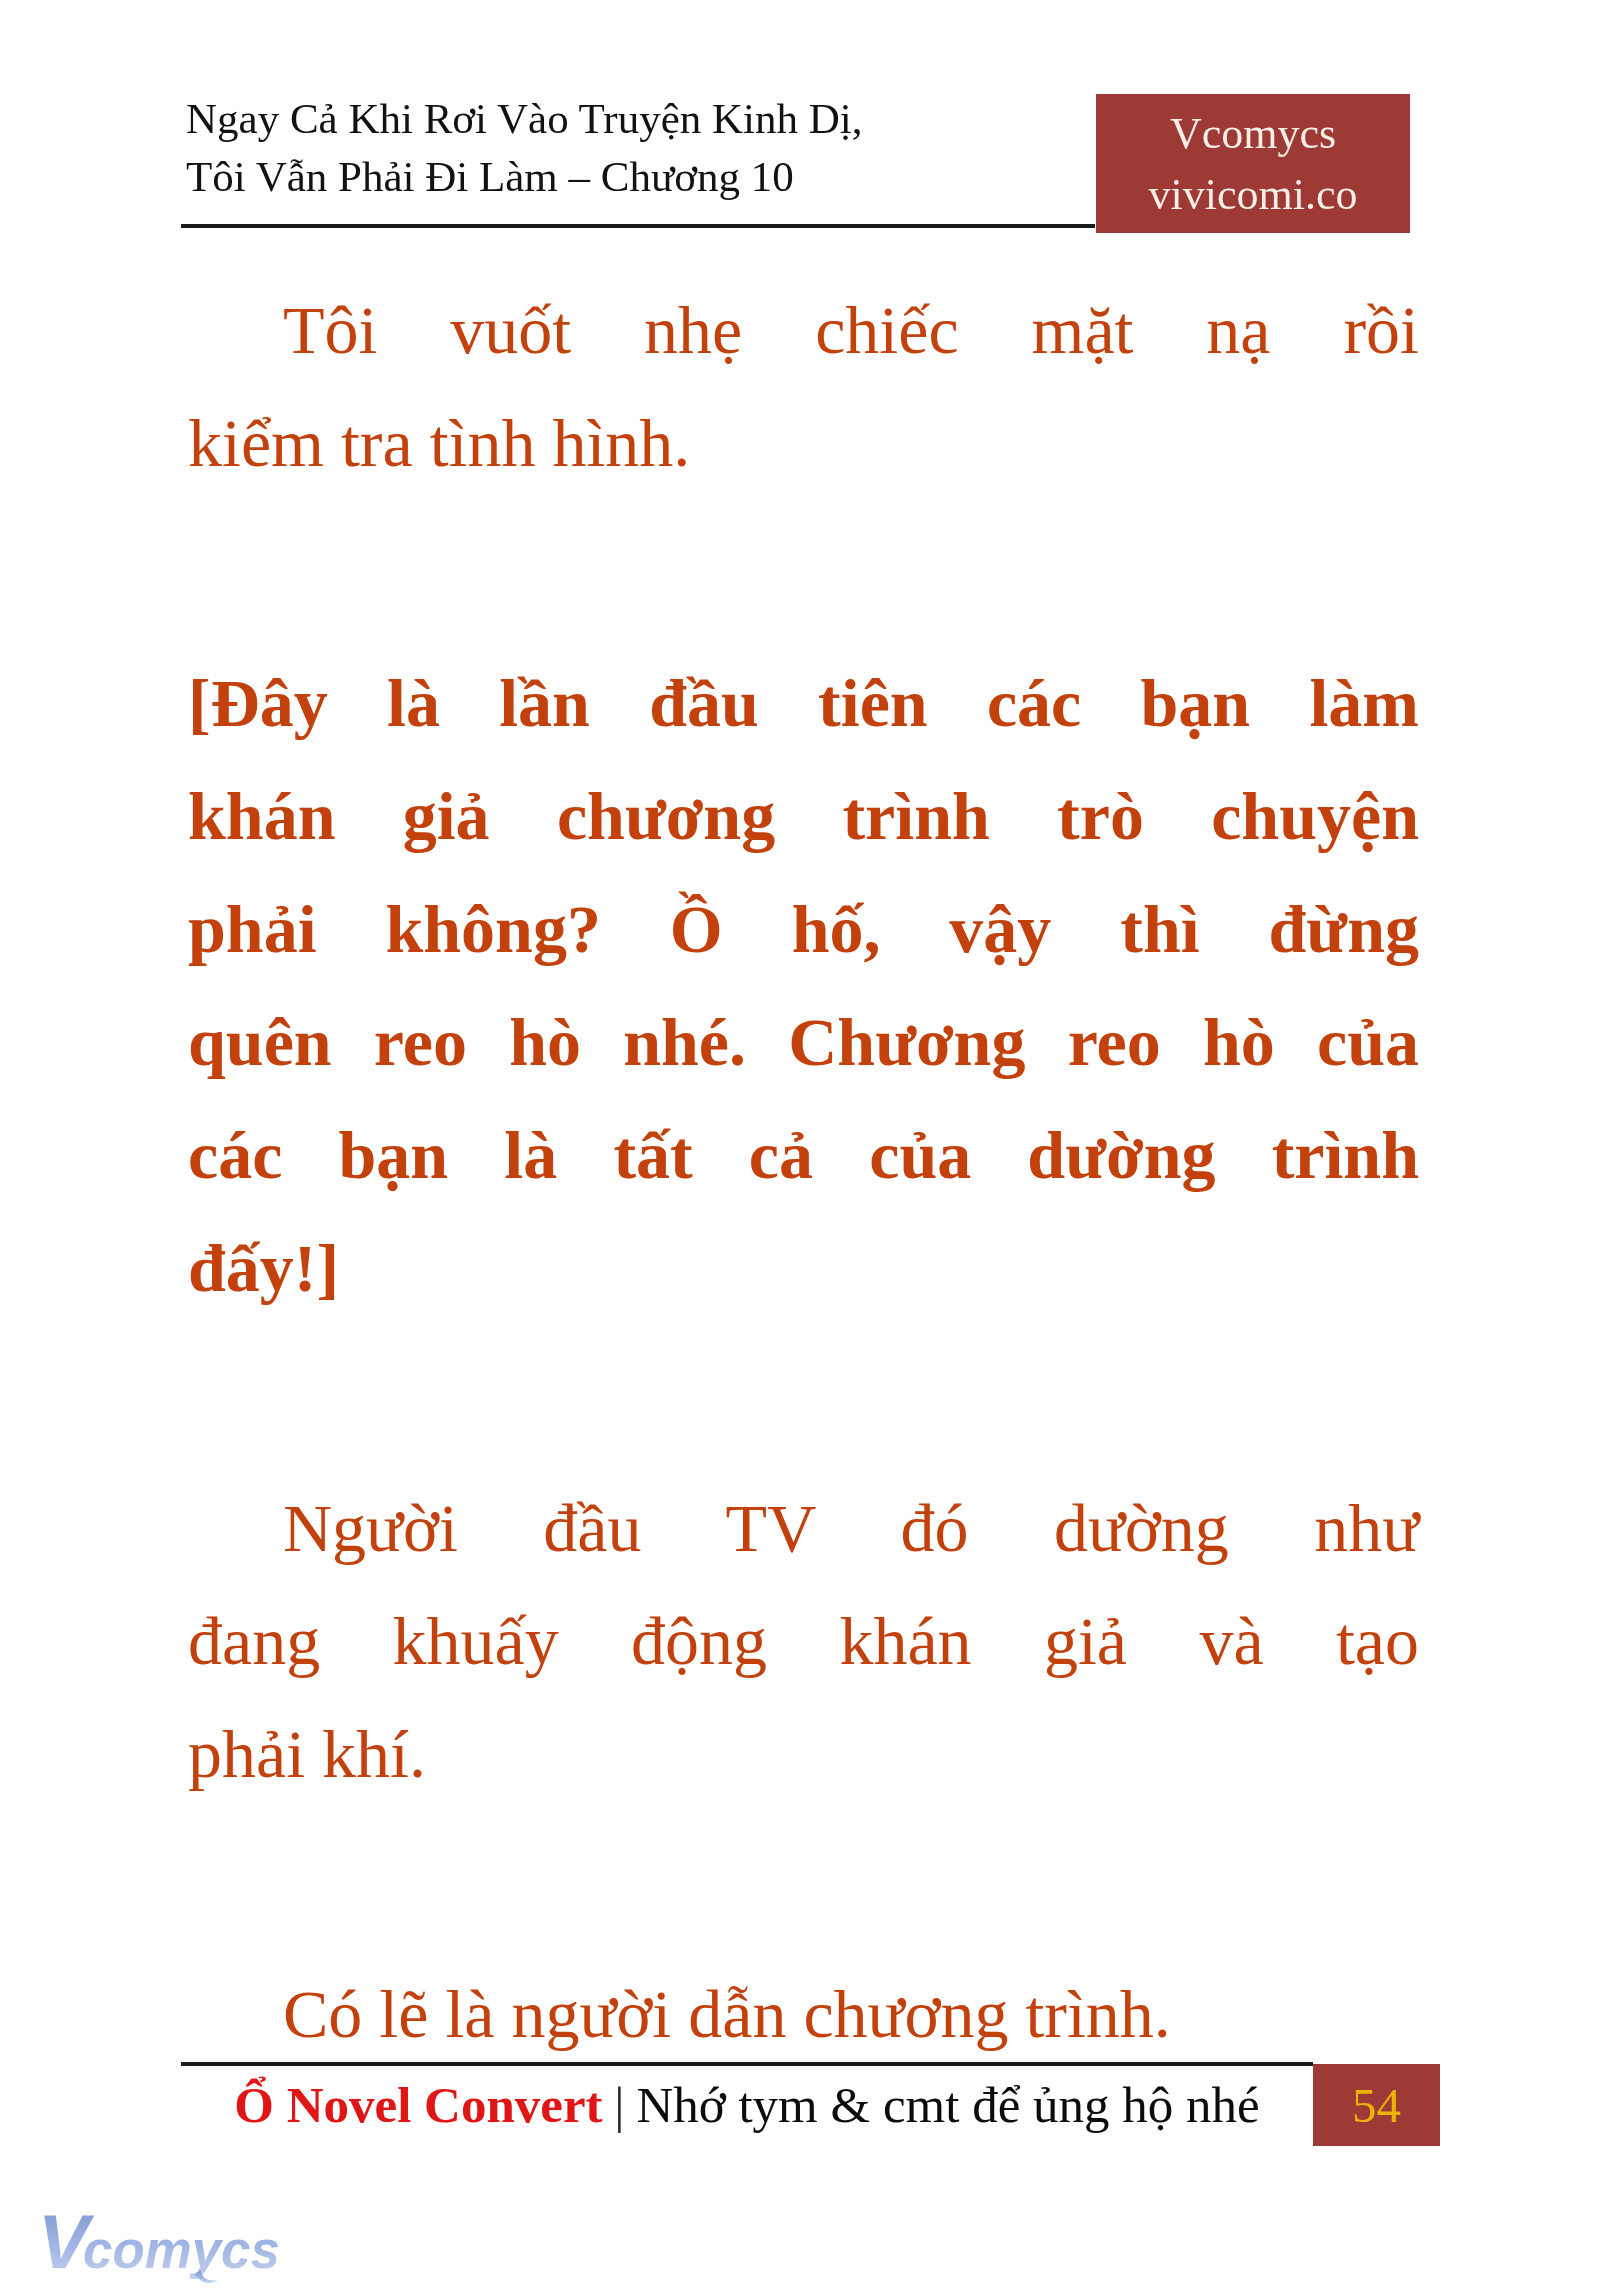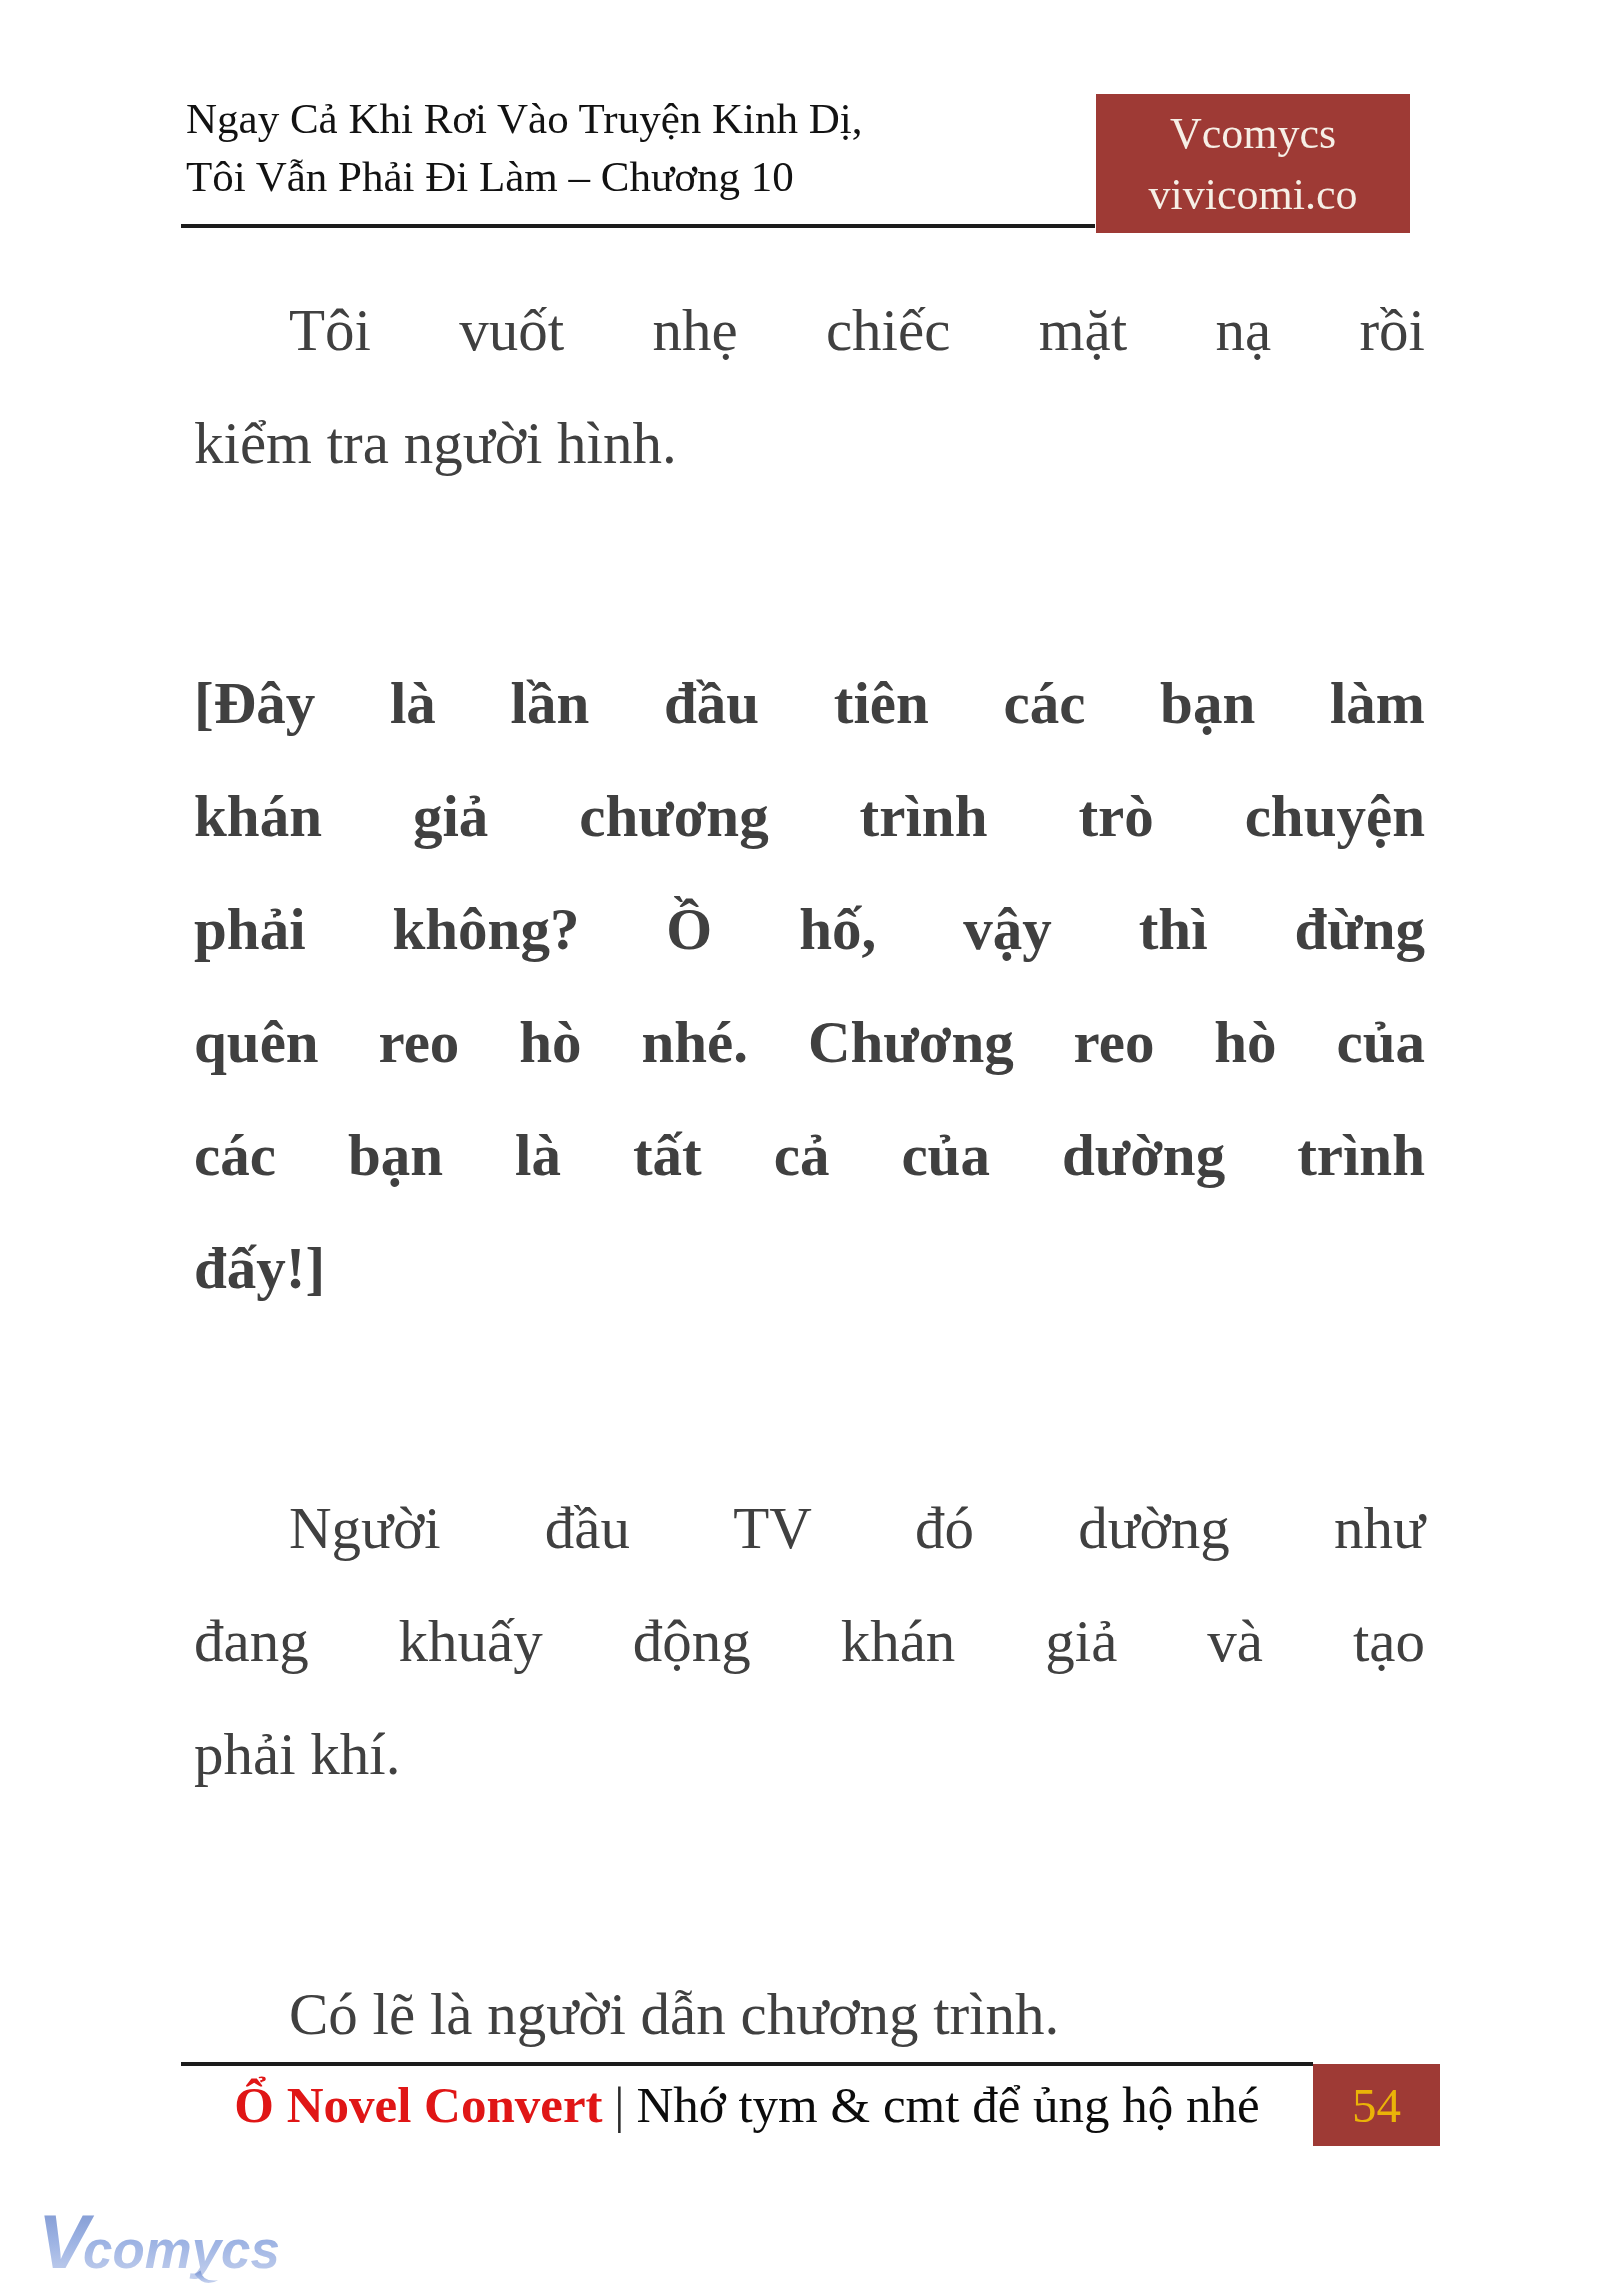--- a/index.html
+++ b/index.html
@@ -54,12 +54,12 @@
   
   .body-text {
     position: absolute;
-    left: 194px;
+    left: 188px;
     top: 274px;
     width: 1231px;
-    font-size: 59px;
+    font-size: 68px;
     line-height: 113px;
-    color: #404040;
+    color: #c2410c;
   }
   .paragraph { margin: 0 0 147px 0; }
   .paragraph:last-child { margin-bottom: 0; }

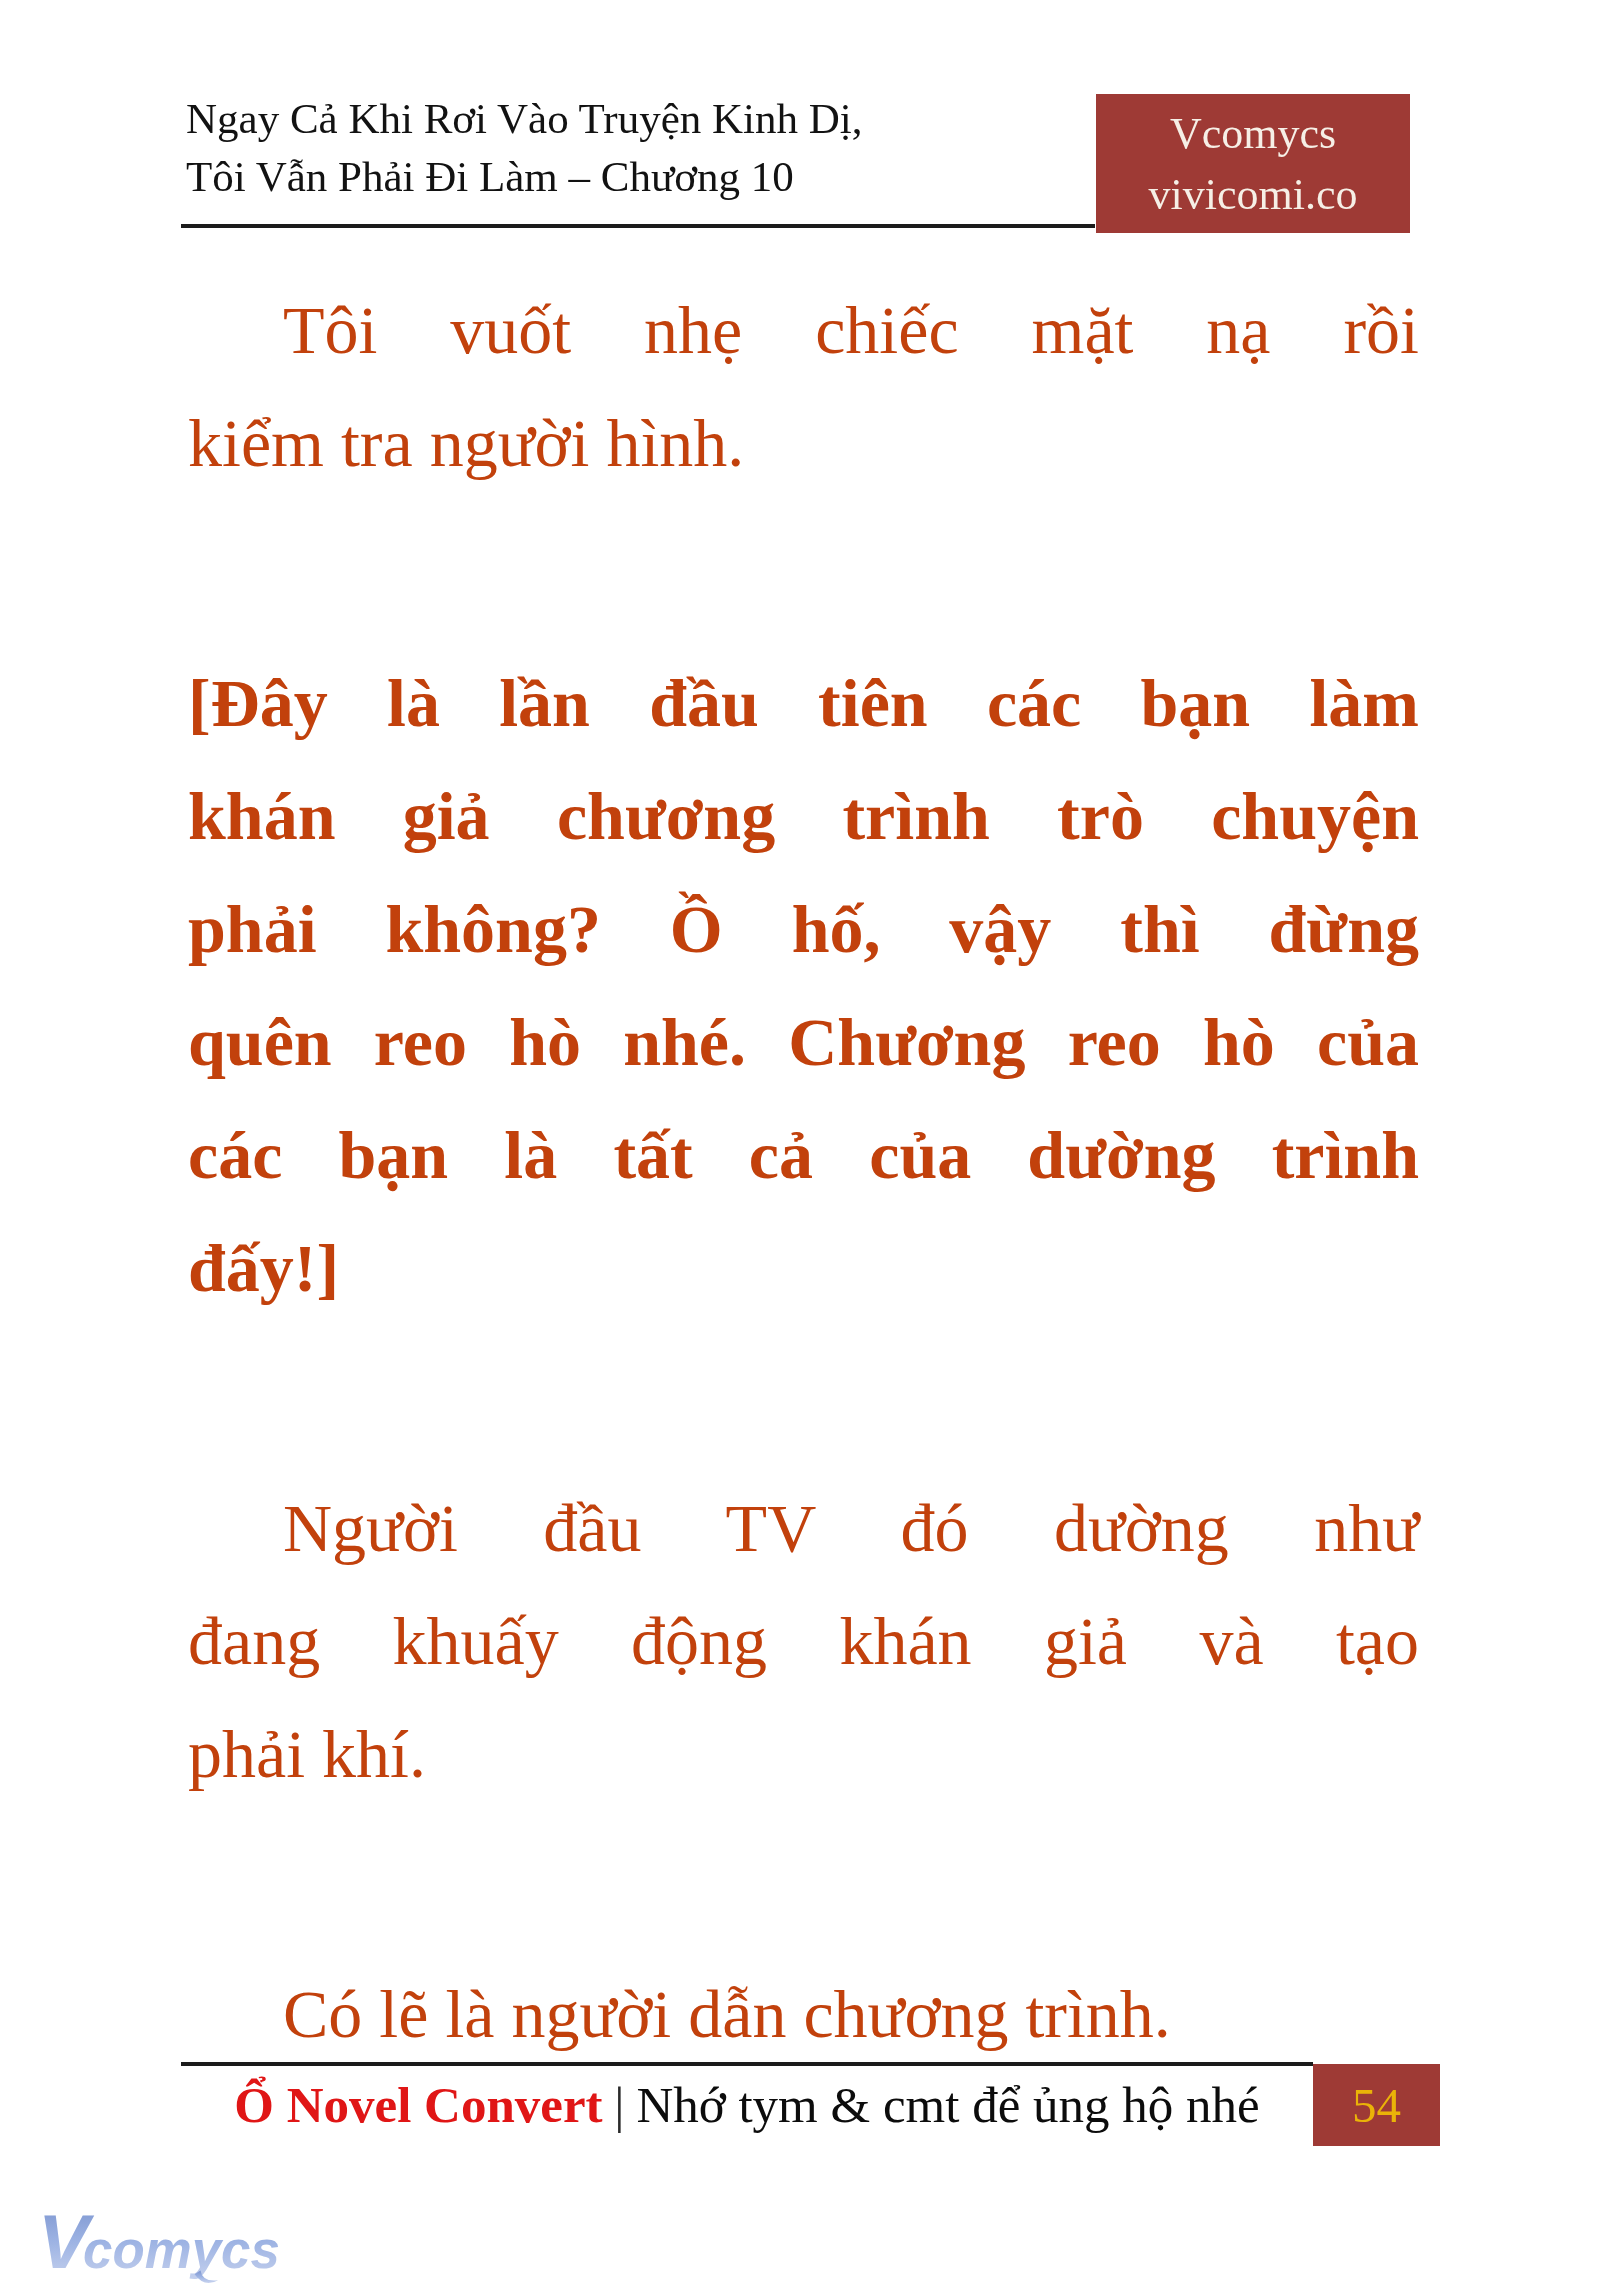--- a/index.html
+++ b/index.html
@@ -143,7 +143,7 @@
   <div class="body-text">
       <div class="paragraph indent">
         <div class="line first">Tôi vuốt nhẹ chiếc mặt nạ rồi</div>
-        <div class="line last">kiểm tra người hình.</div>
+        <div class="line last">kiểm tra tình hình.</div>
       </div>
       <div class="paragraph bold">
         <div class="line first">[Đây là lần đầu tiên các bạn làm</div>

